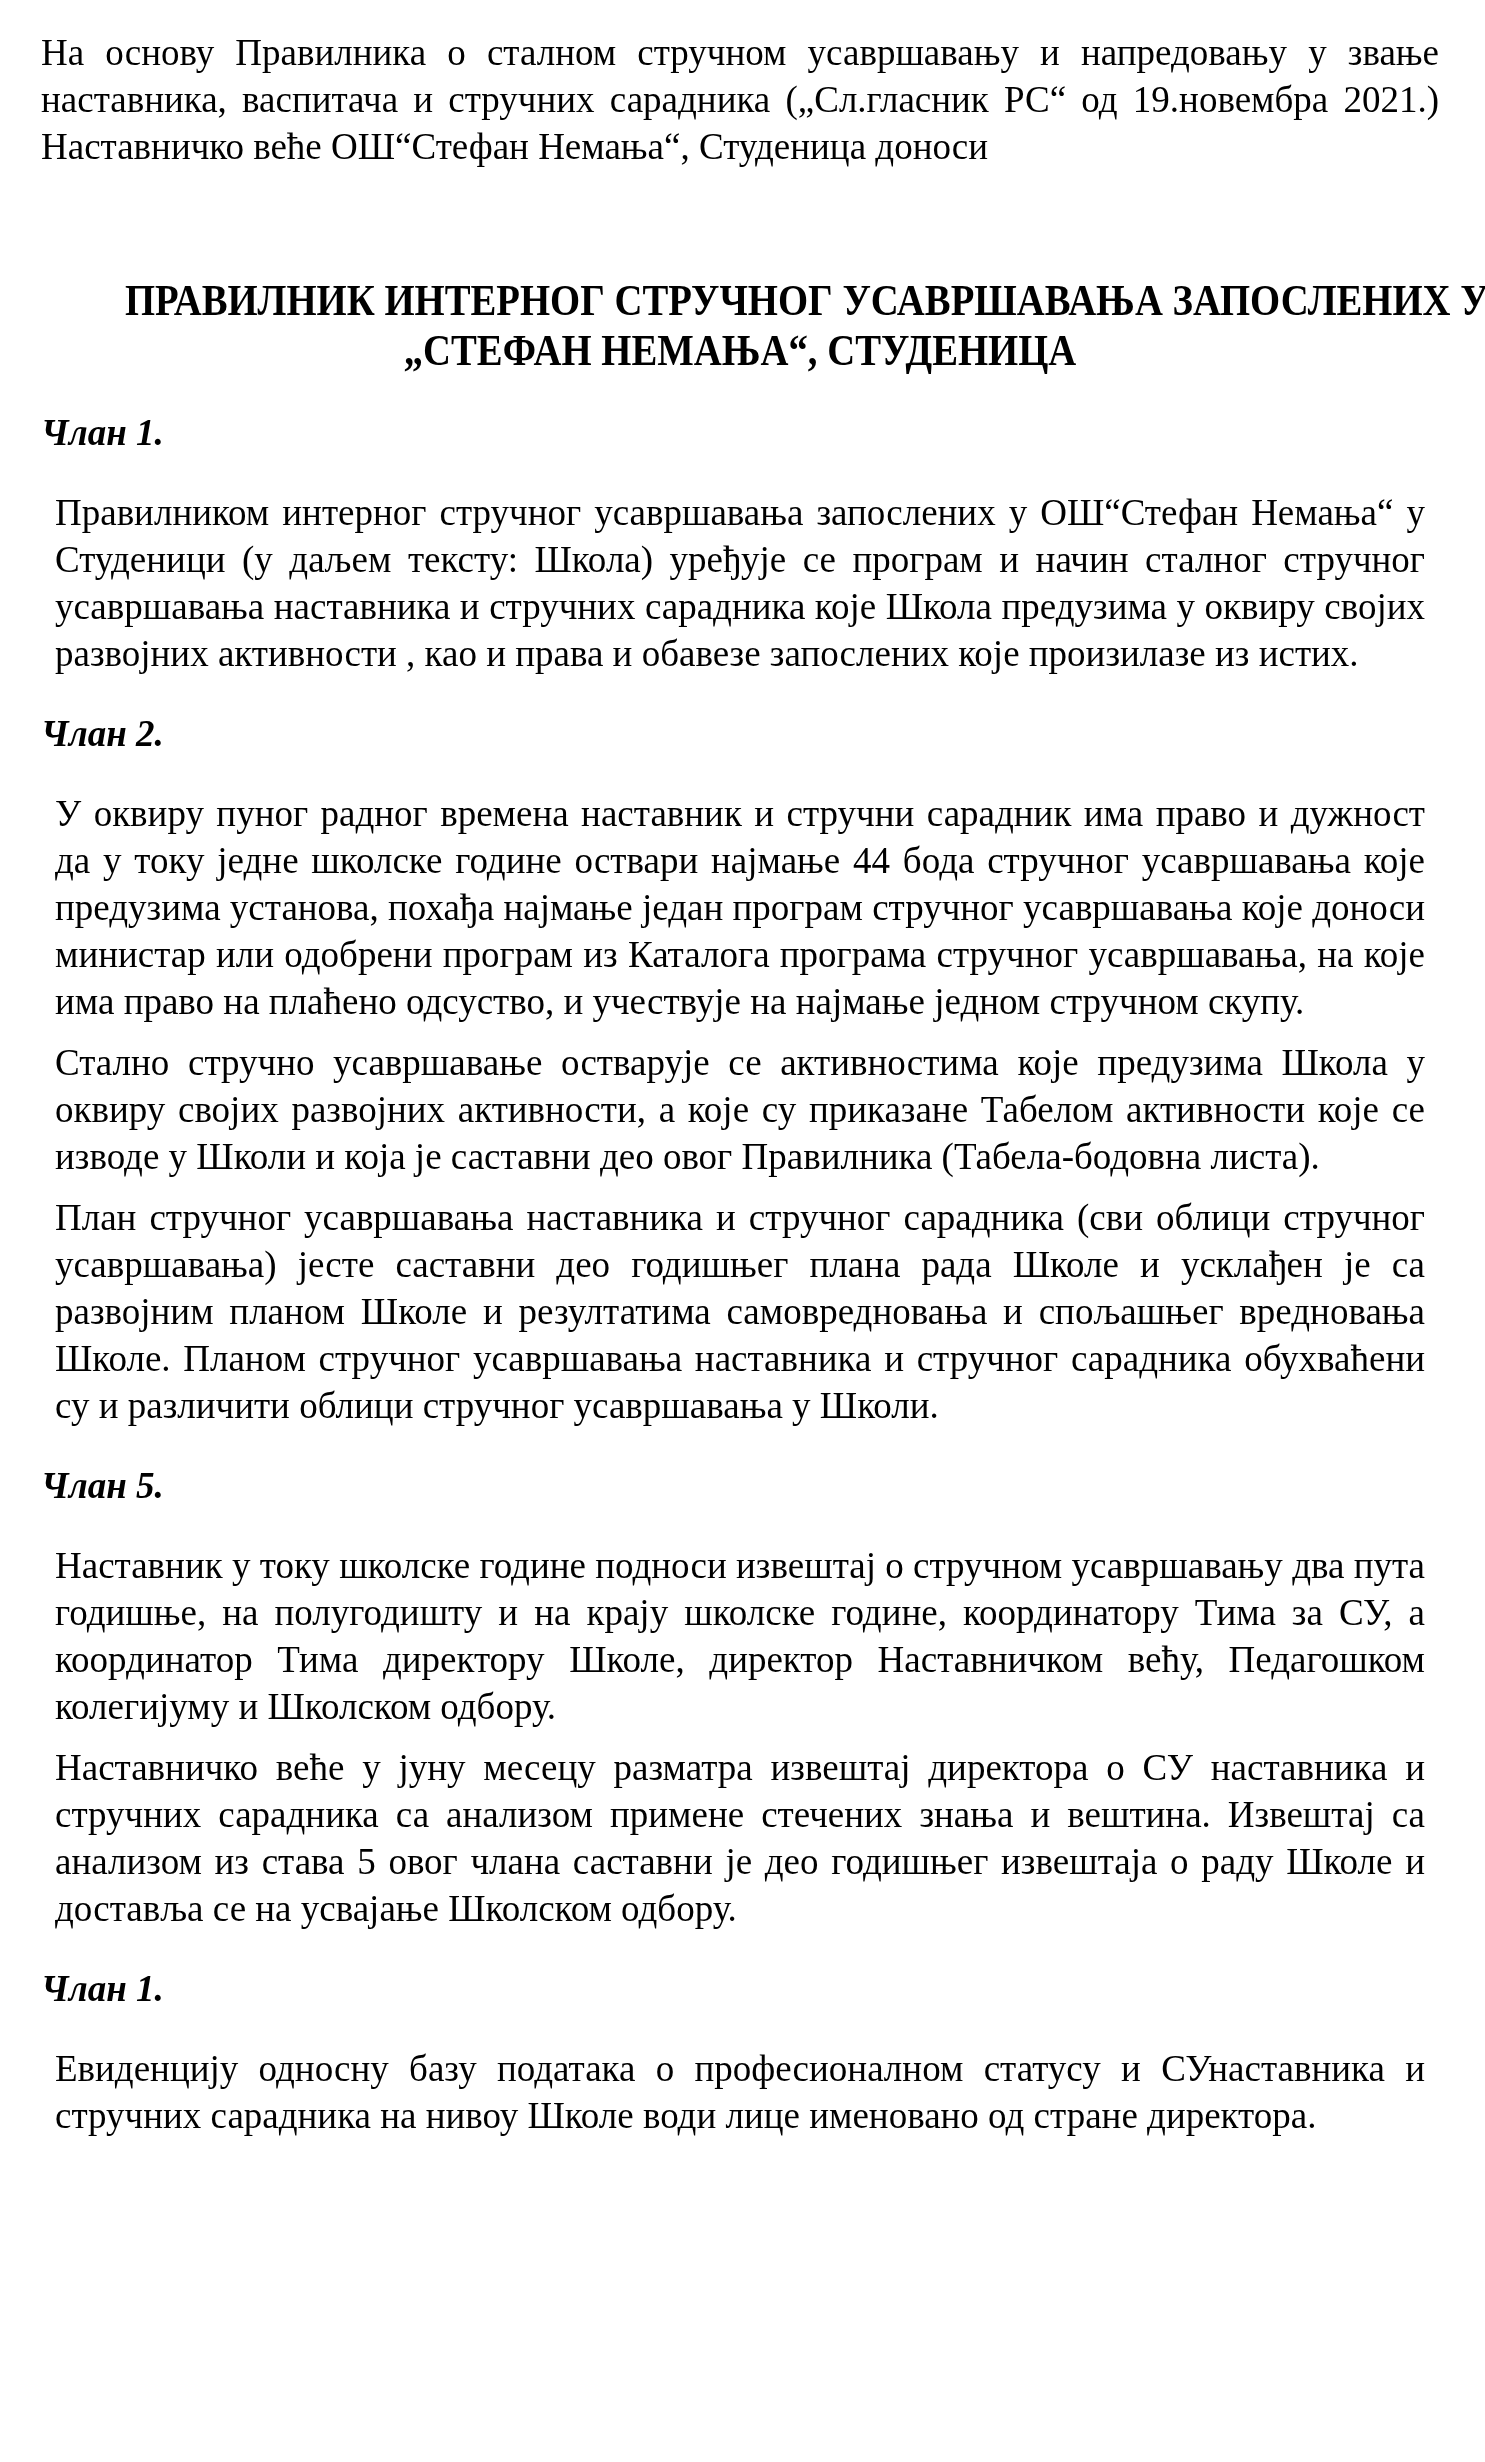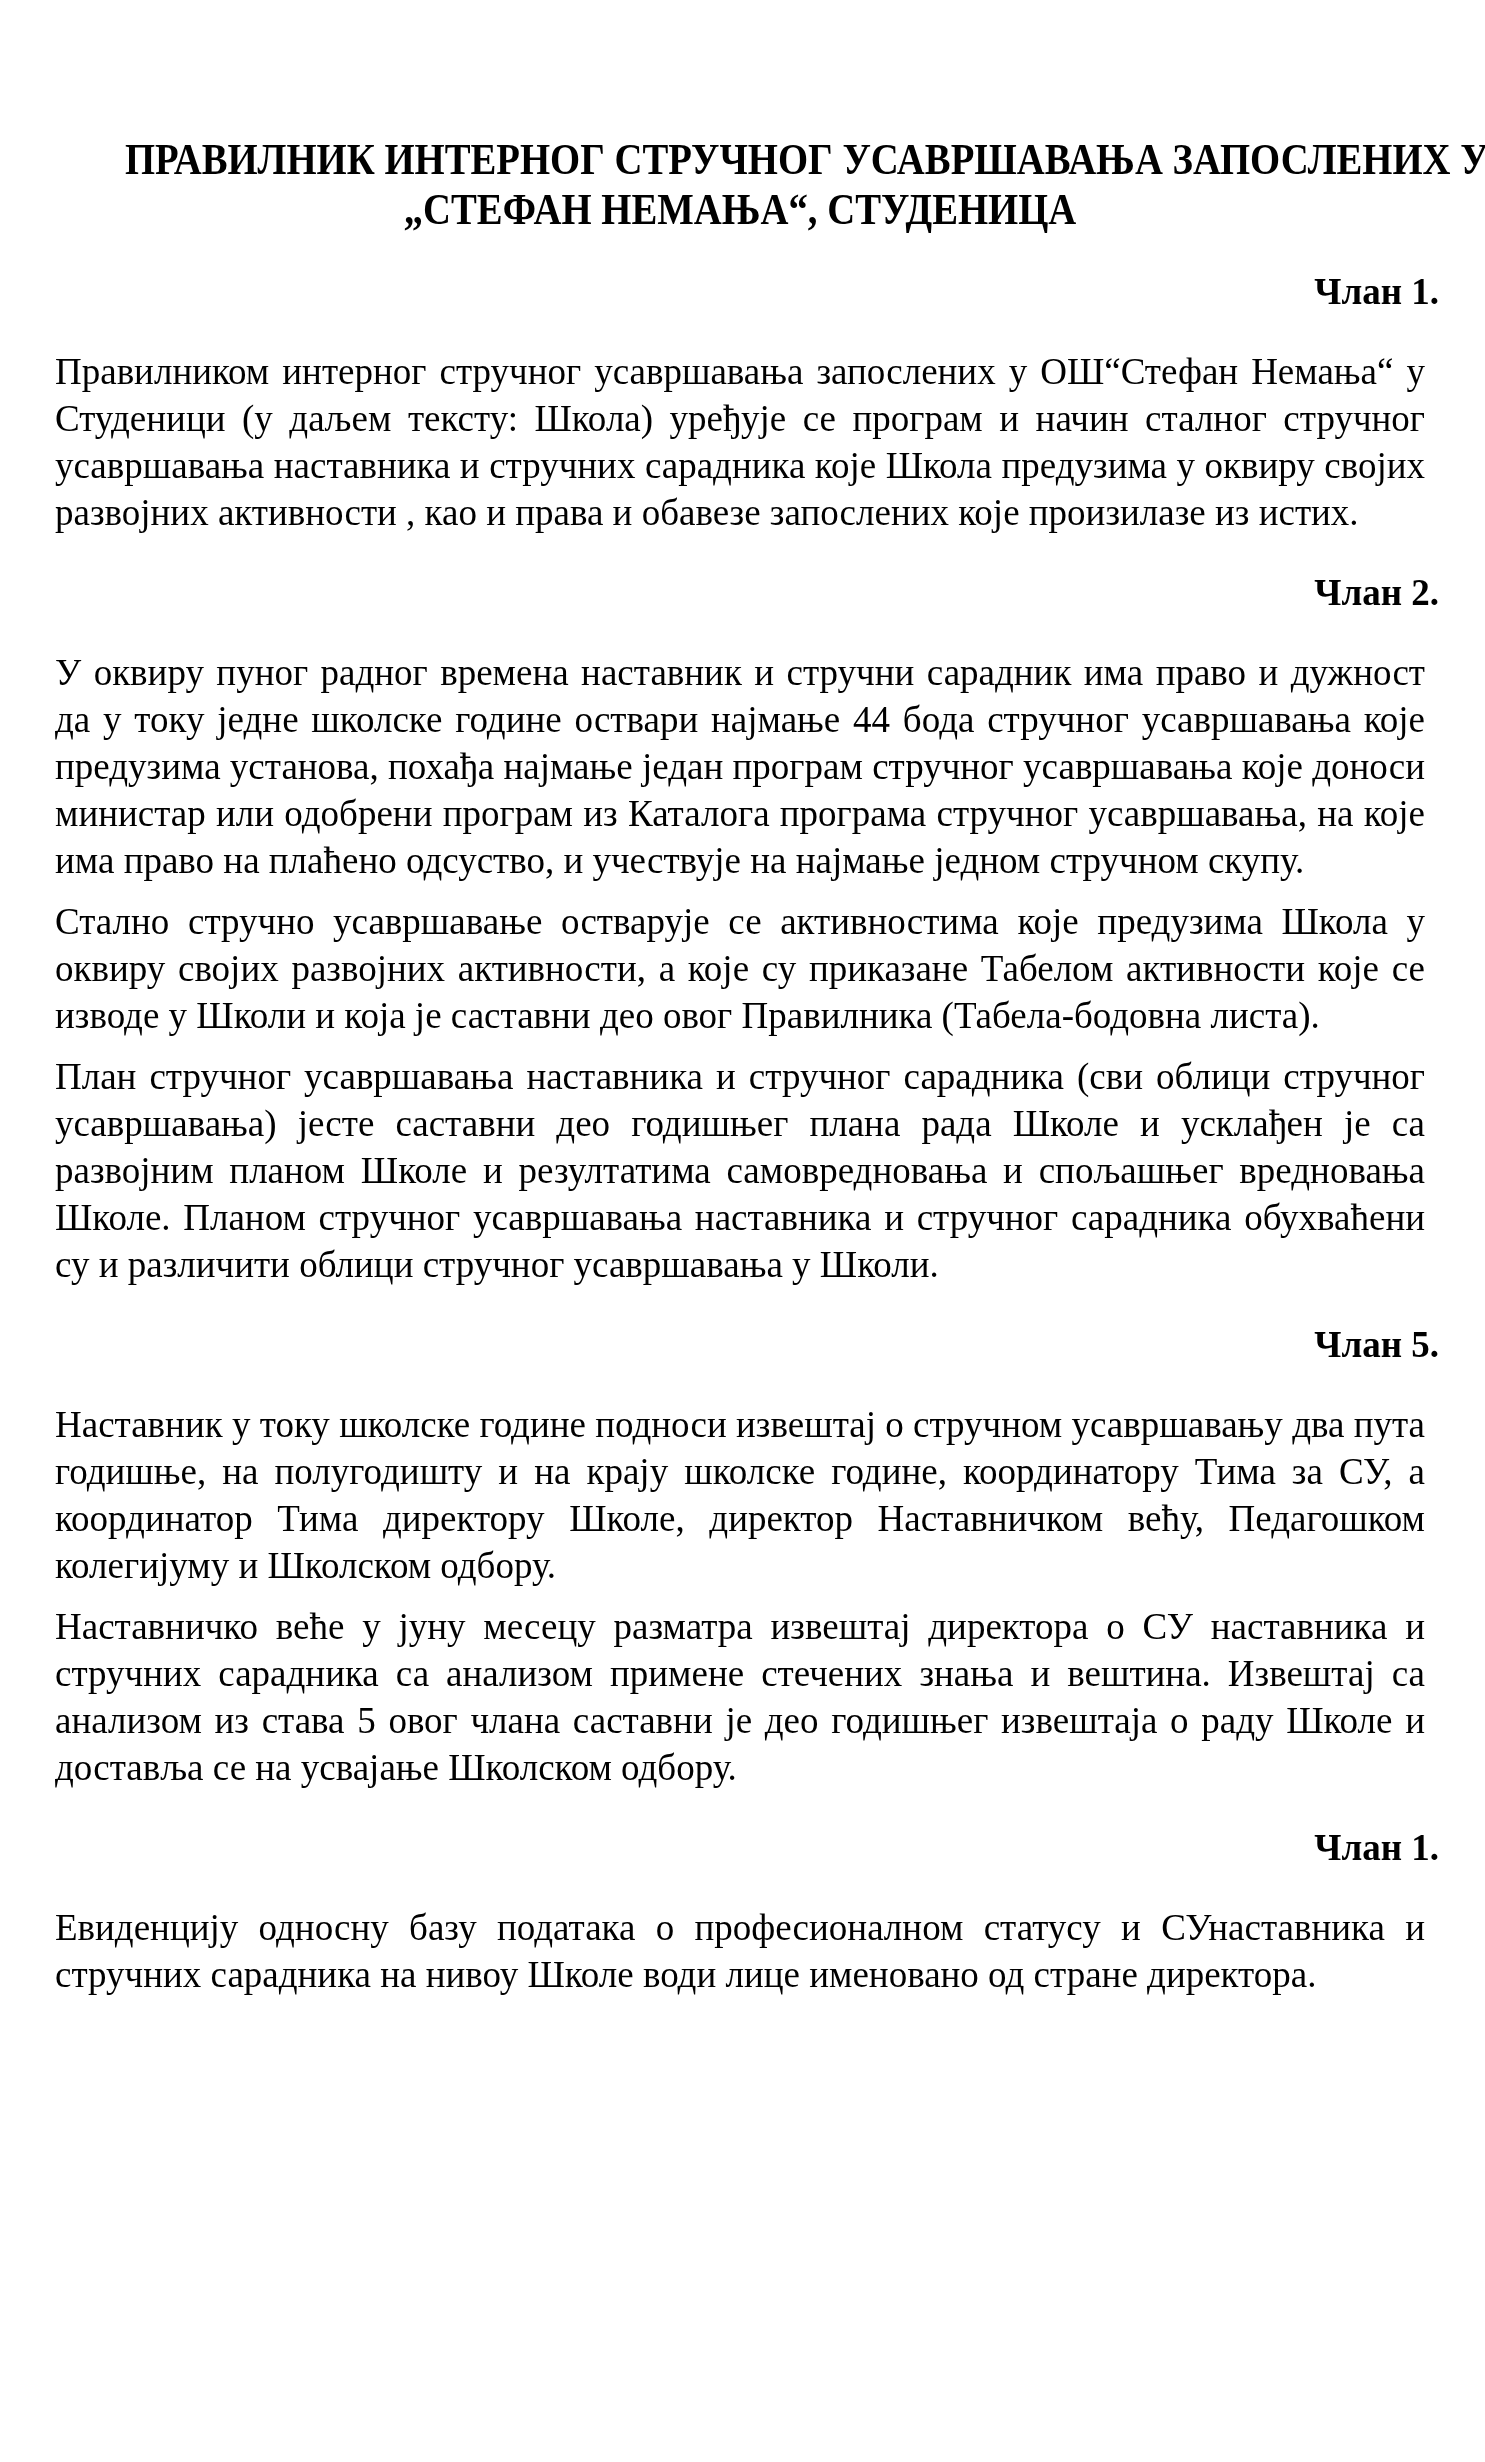--- a/index.html
+++ b/index.html
@@ -56,6 +56,7 @@
 
 <div class="page">
 
+  <p class="para">На основу Правилника о сталном стручном усавршавању и напредовању у звање наставника, васпитача и стручних сарадника („Сл.гласник РС“ од 19.новембра 2021.) Наставничко веће ОШ“Стефан Немања“, Студеница доноси</p>
 
   <h1 class="doc-title">
     <span class="tline">ПРАВИЛНИК ИНТЕРНОГ СТРУЧНОГ УСАВРШАВАЊА ЗАПОСЛЕНИХ У ОШ</span>

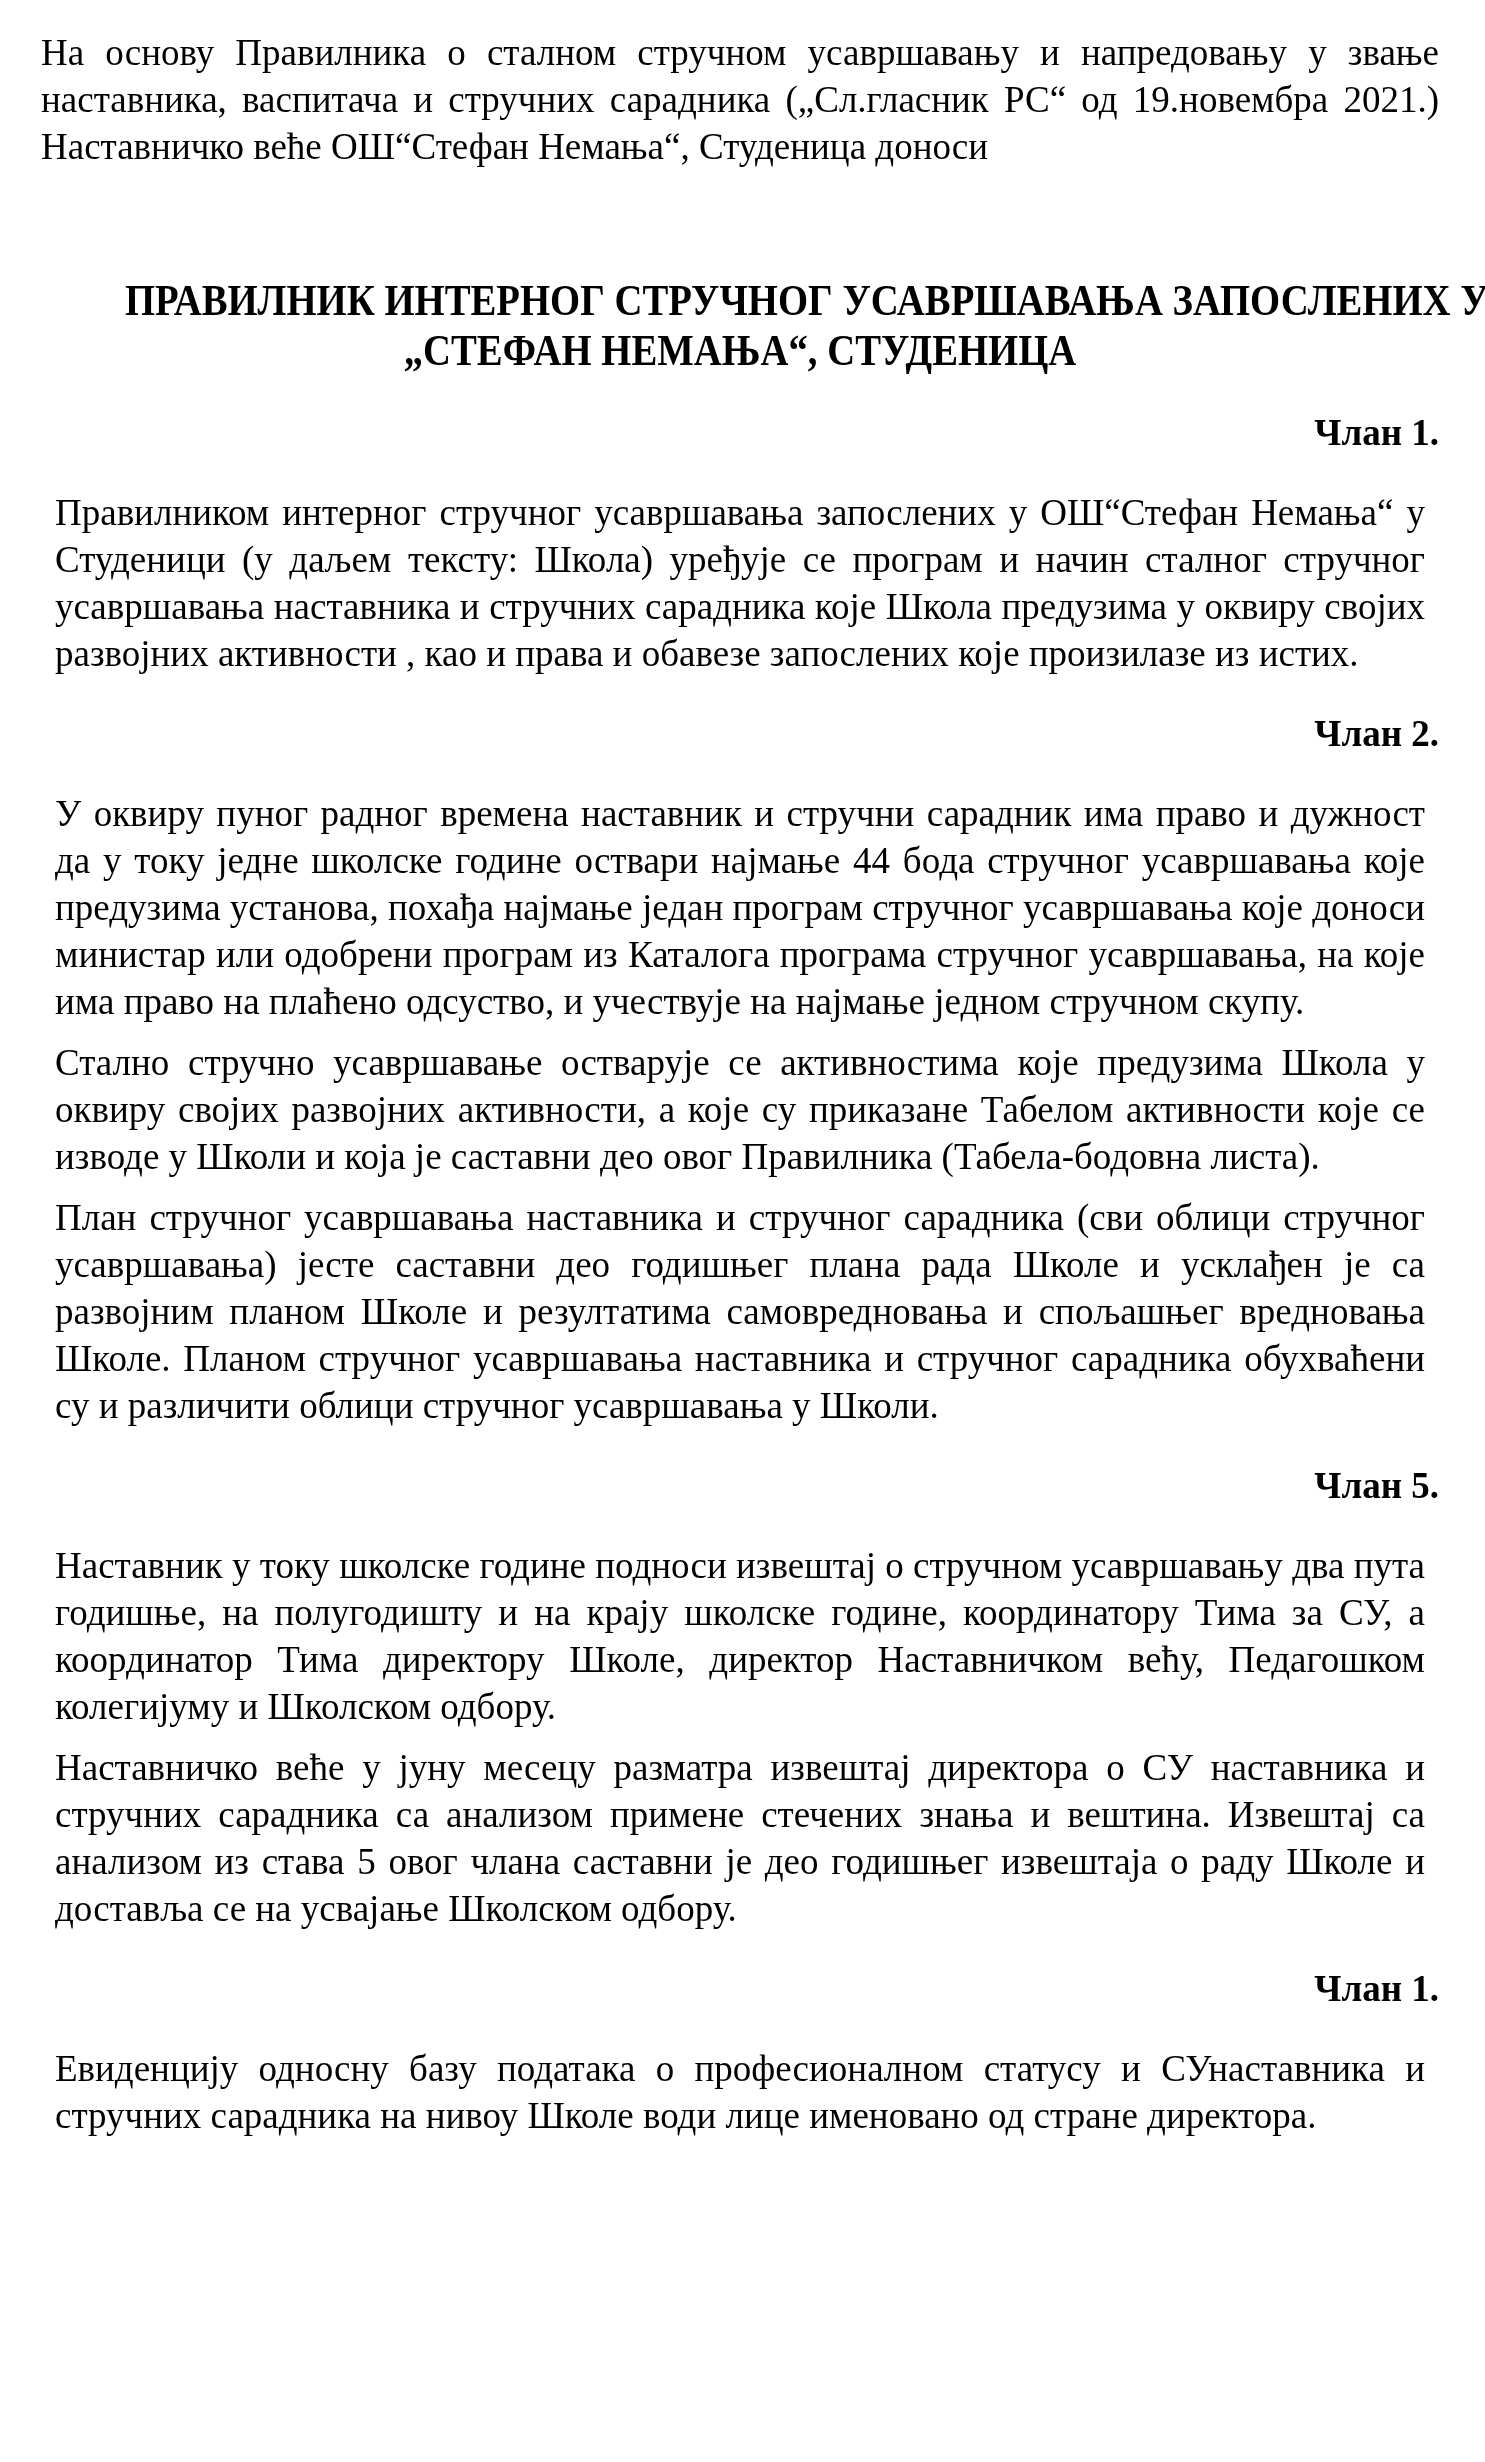--- a/index.html
+++ b/index.html
@@ -41,9 +41,10 @@
   .clan-heading {
     margin: 33px 0;
     font-weight: bold;
-    text-align: right;
+    text-align: left;
     font-size: 37px;
     line-height: 47px;
+    font-style: italic;
   }
   .article-body {
     margin: 14px;

